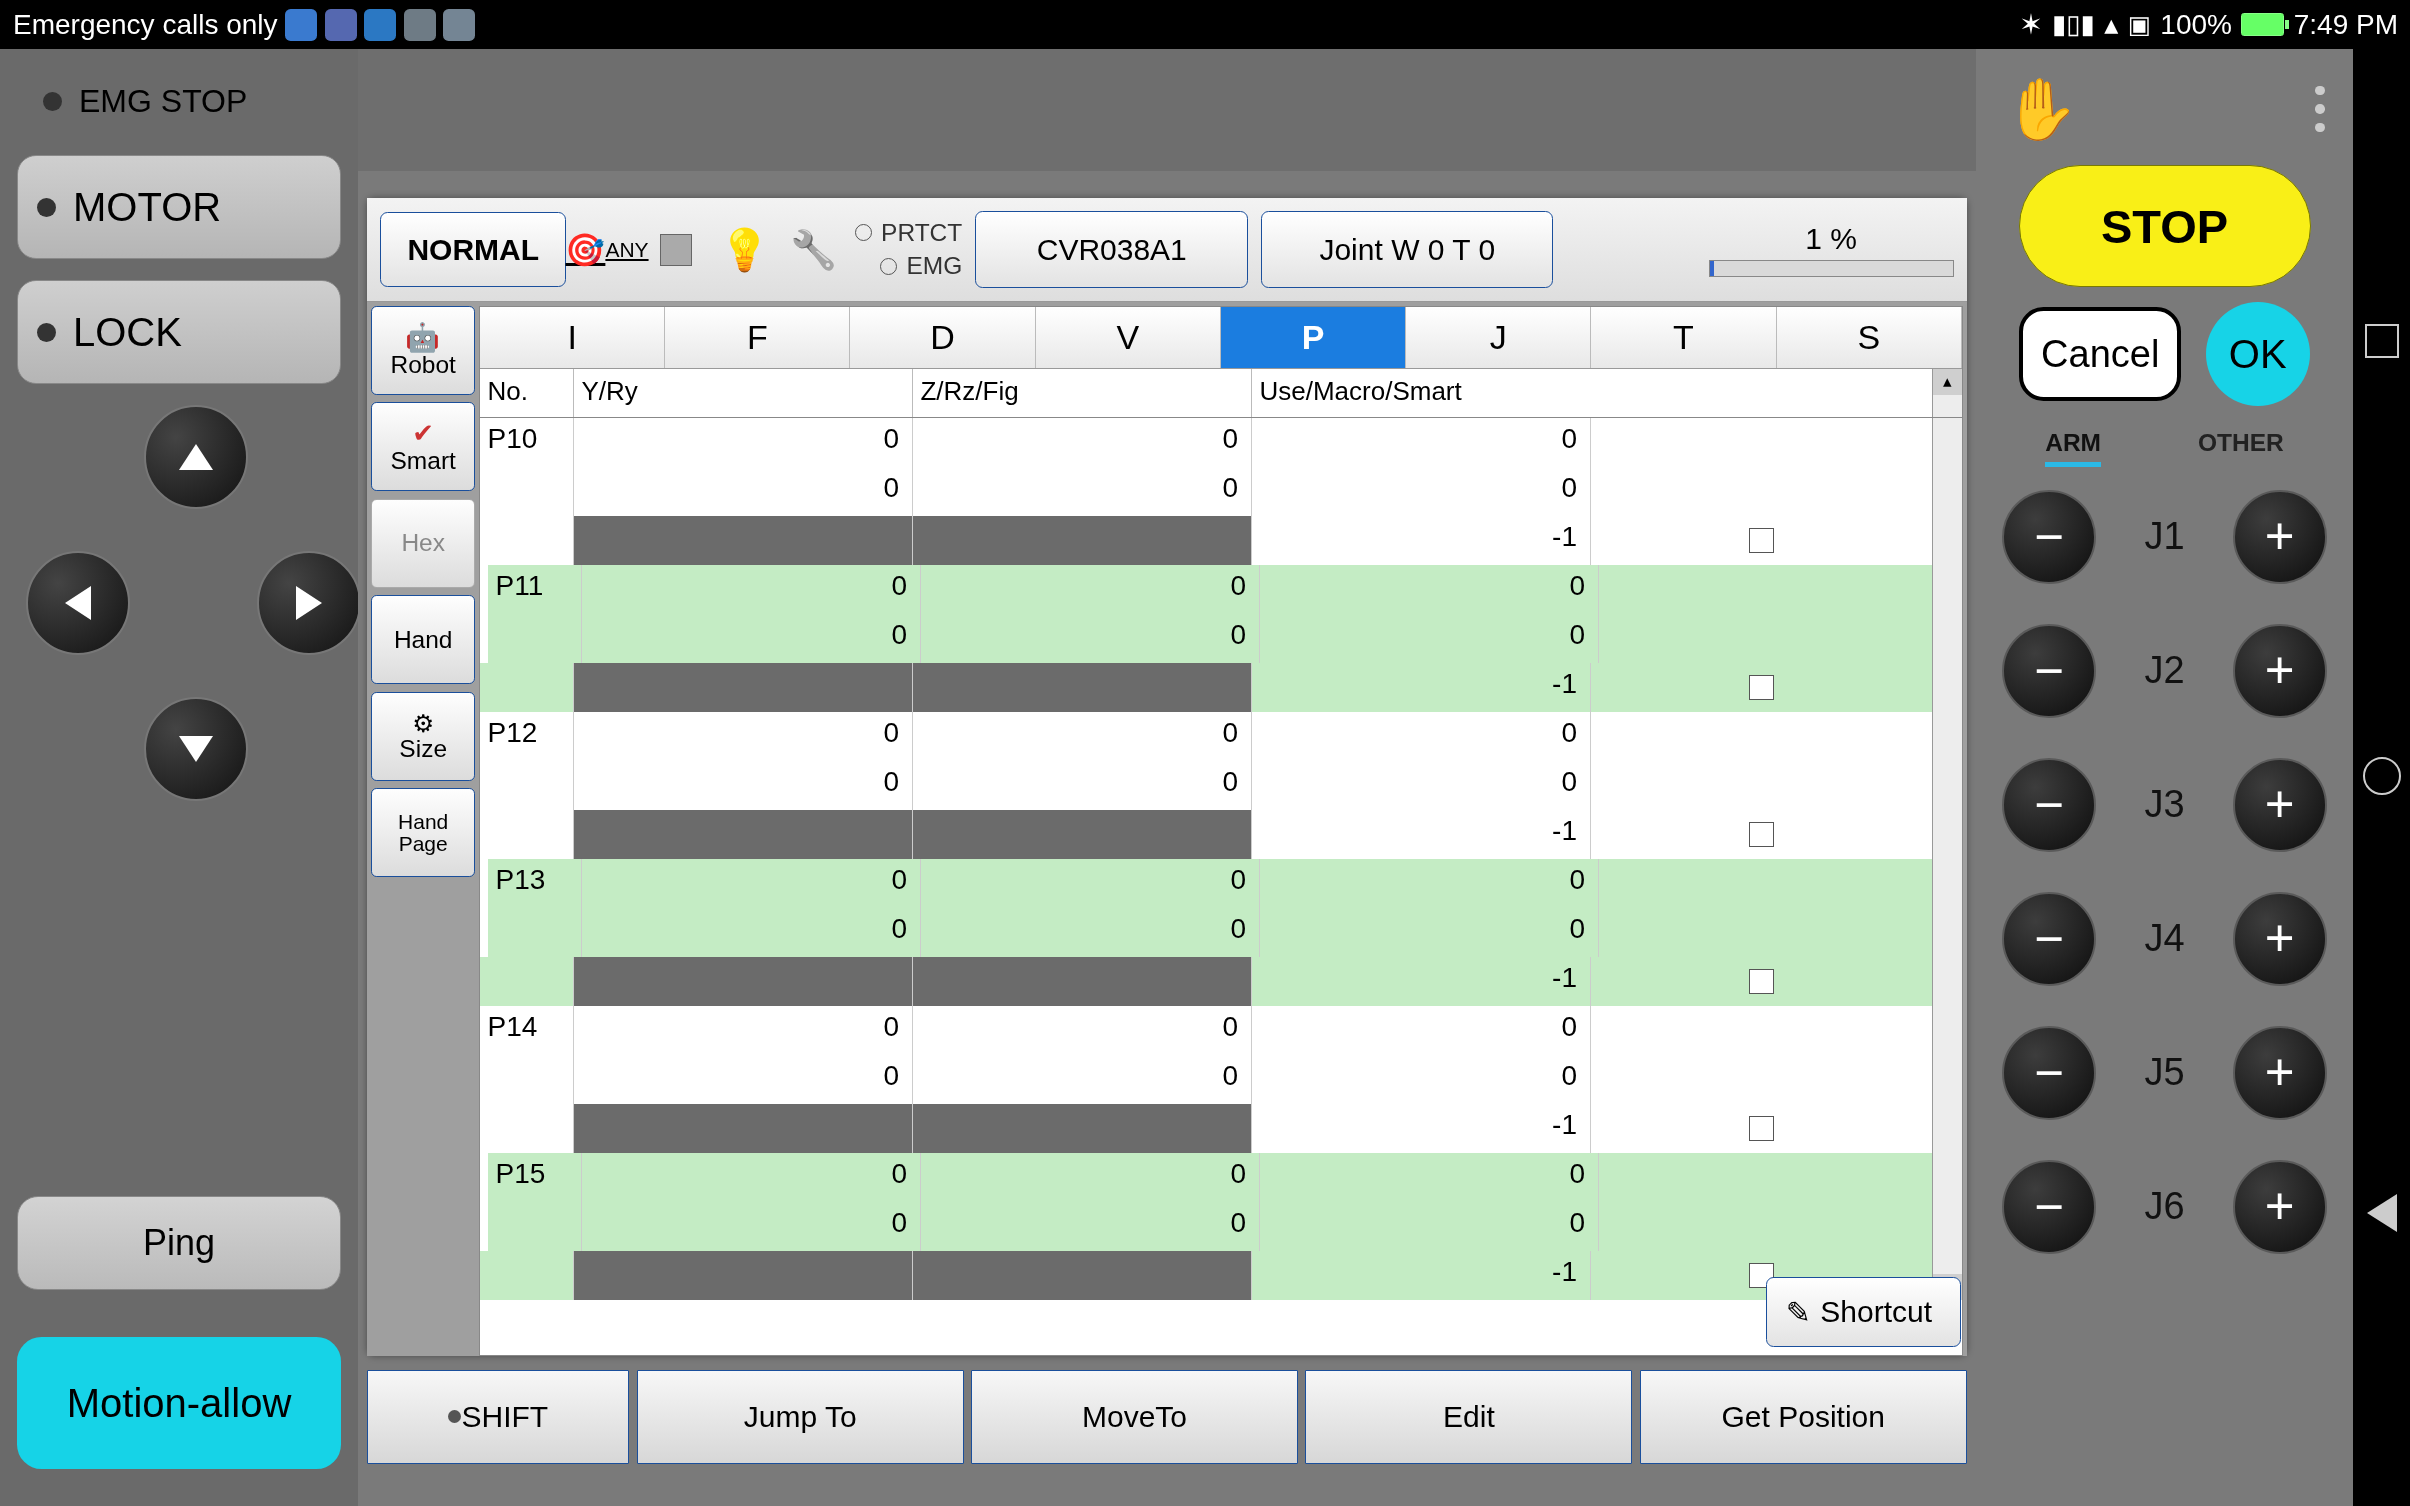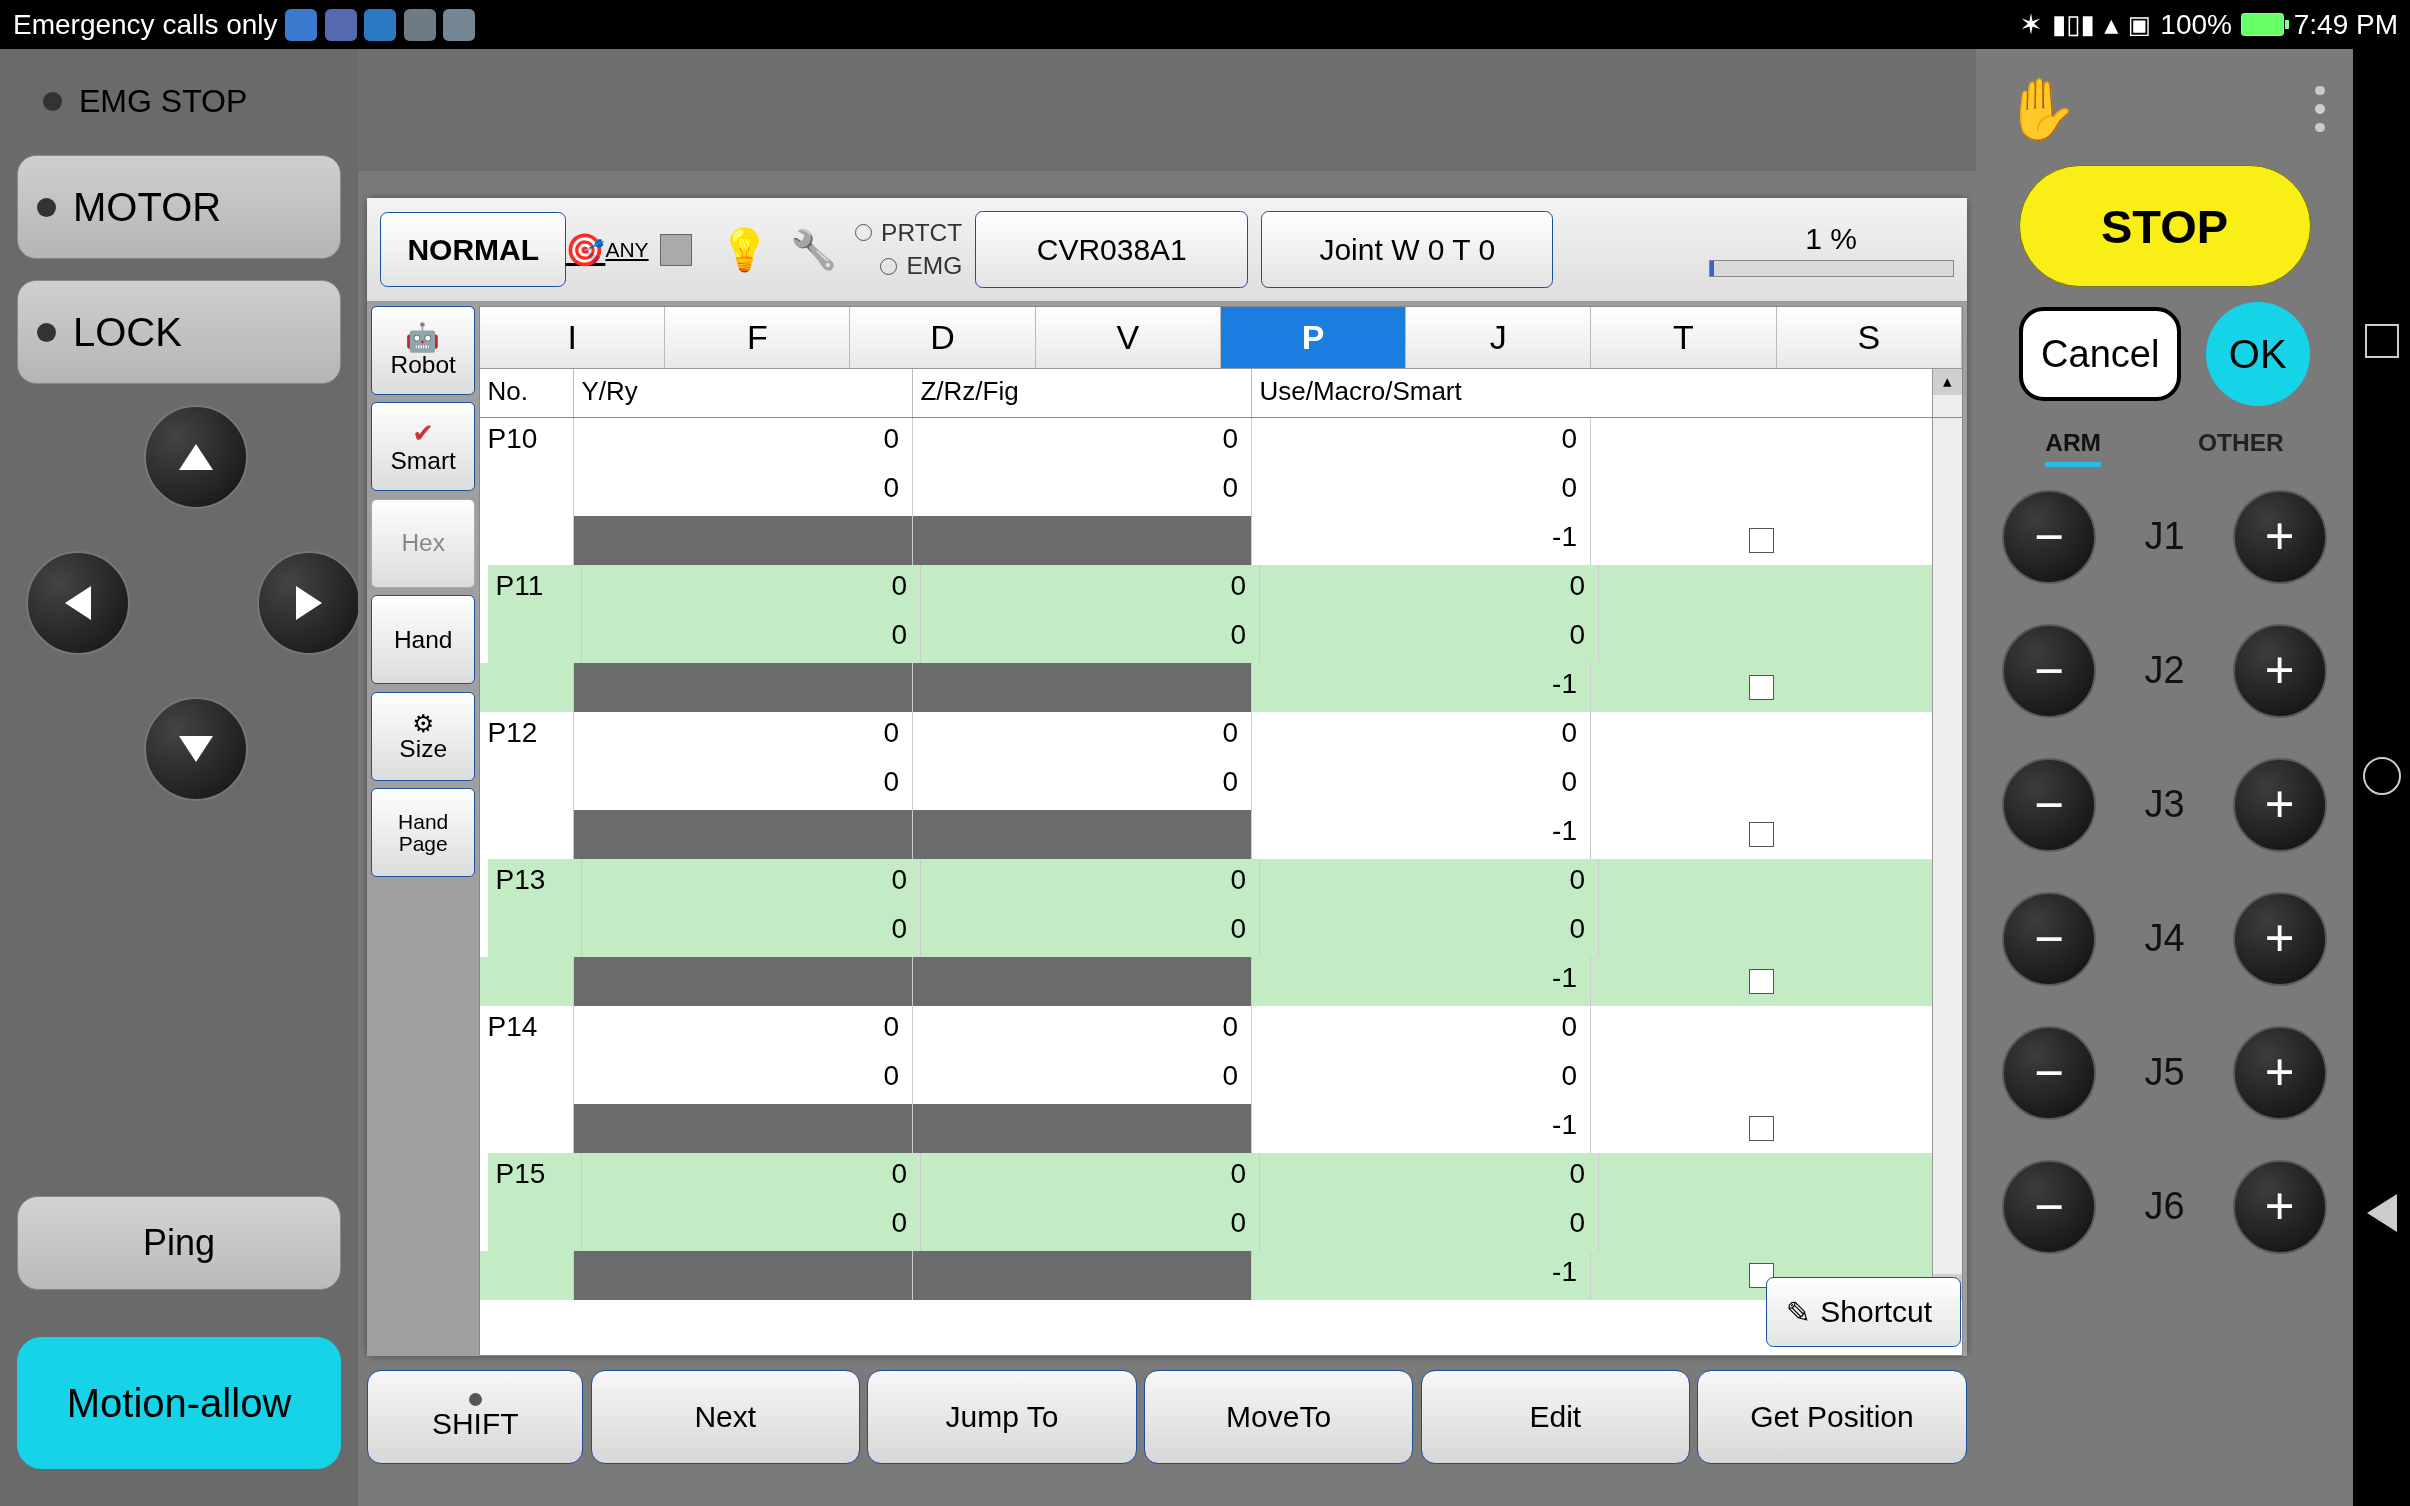--- a/index.html
+++ b/index.html
@@ -88,7 +88,7 @@
 .shortcut-btn { height:70px; padding:0 28px 0 19px; background:linear-gradient(#fff,#e3e3e3); border:1.9px solid #1a4f9c; border-radius:7.5px; font-size:30px; display:flex; align-items:center; gap:9.4px;}
 
 .bottom-bar { position:absolute; left:9.4px; right:9.4px; bottom:43px; height:94px; display:flex; gap:7.5px;}
-.bbtn { flex:1; background:linear-gradient(#f7f7f7,#d7d7d7); border:1.9px solid #1a4f9c; border-radius:14px; font-size:30px; display:flex; align-items:center; justify-content:center; flex-direction:column;}
+.bbtn { flex:1; background:linear-gradient(#f7f7f7,#d7d7d7); border:1.9px solid #1a4f9c; border-radius:1px; font-size:30px; display:flex; align-items:center; justify-content:center; flex-direction:row;}
 .bbtn.shift { flex:0.8; }
 .bdot { width:13px; height:13px; border-radius:50%; background:#555; margin-bottom:1.9px;}
 

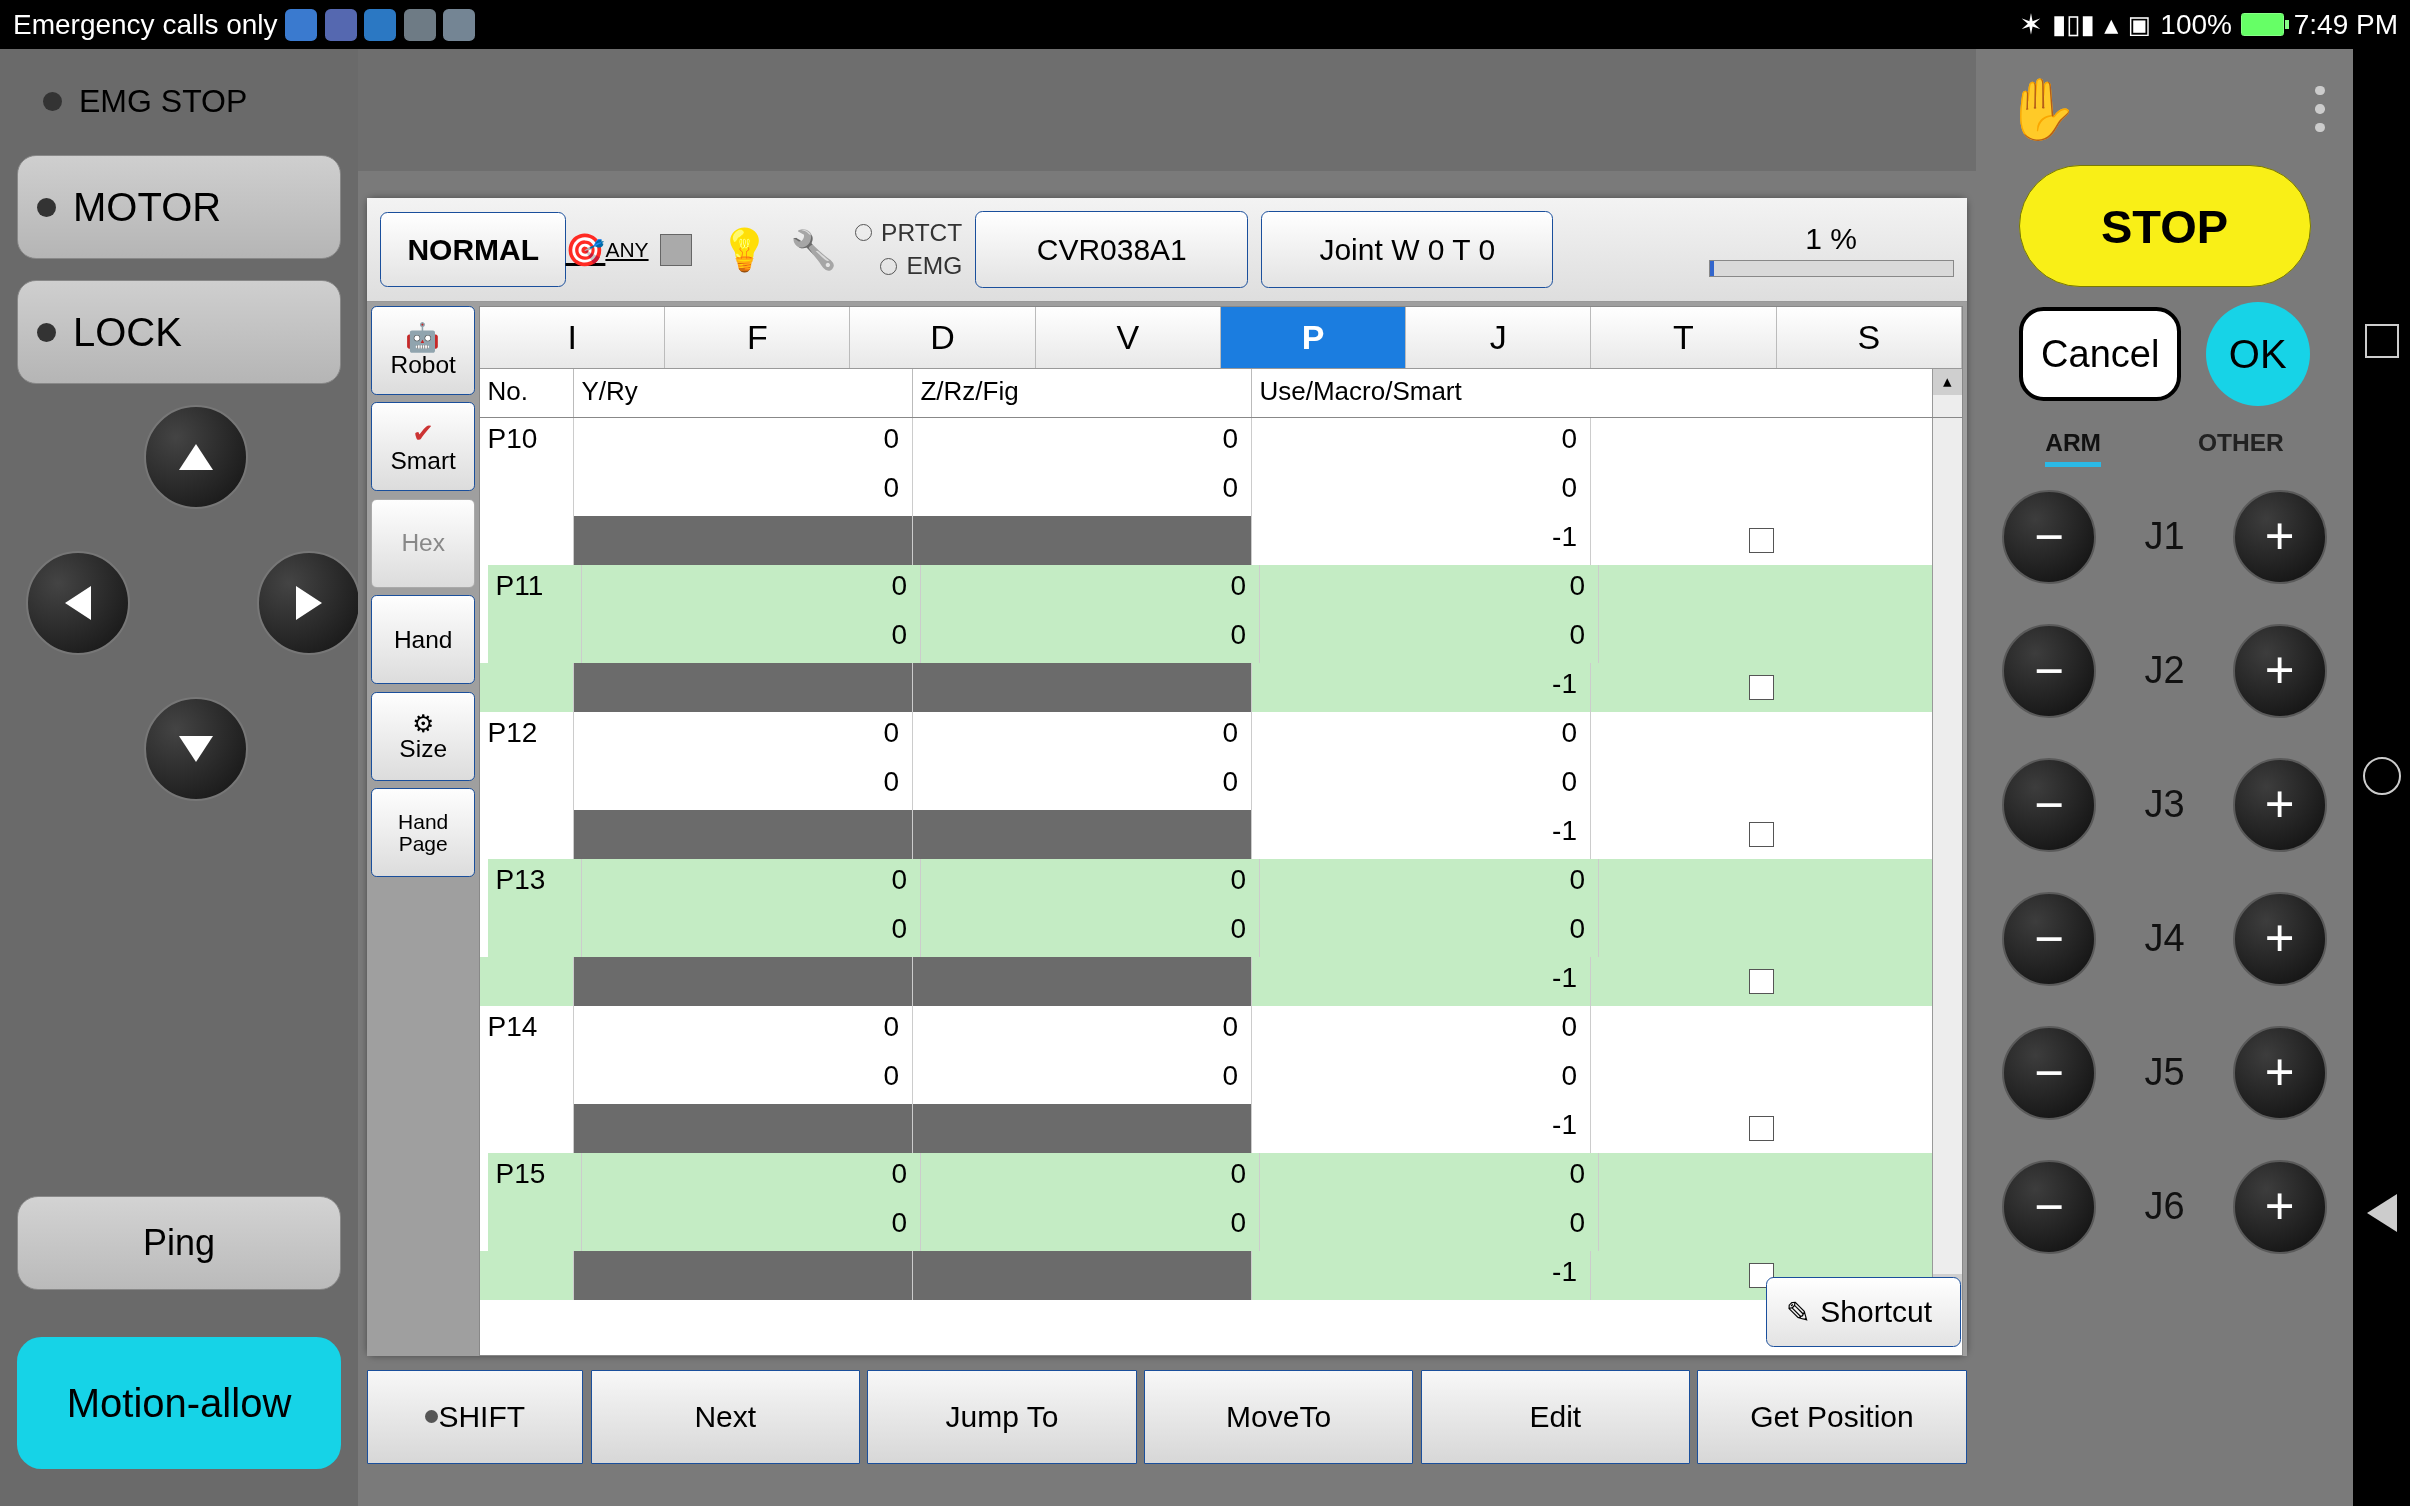--- a/index.html
+++ b/index.html
@@ -432,9 +432,6 @@
           <span>SHIFT</span>
         </div>
       <div class="bbtn">
-          <span>Next</span>
-        </div>
-      <div class="bbtn">
           <span>Jump To</span>
         </div>
       <div class="bbtn">

